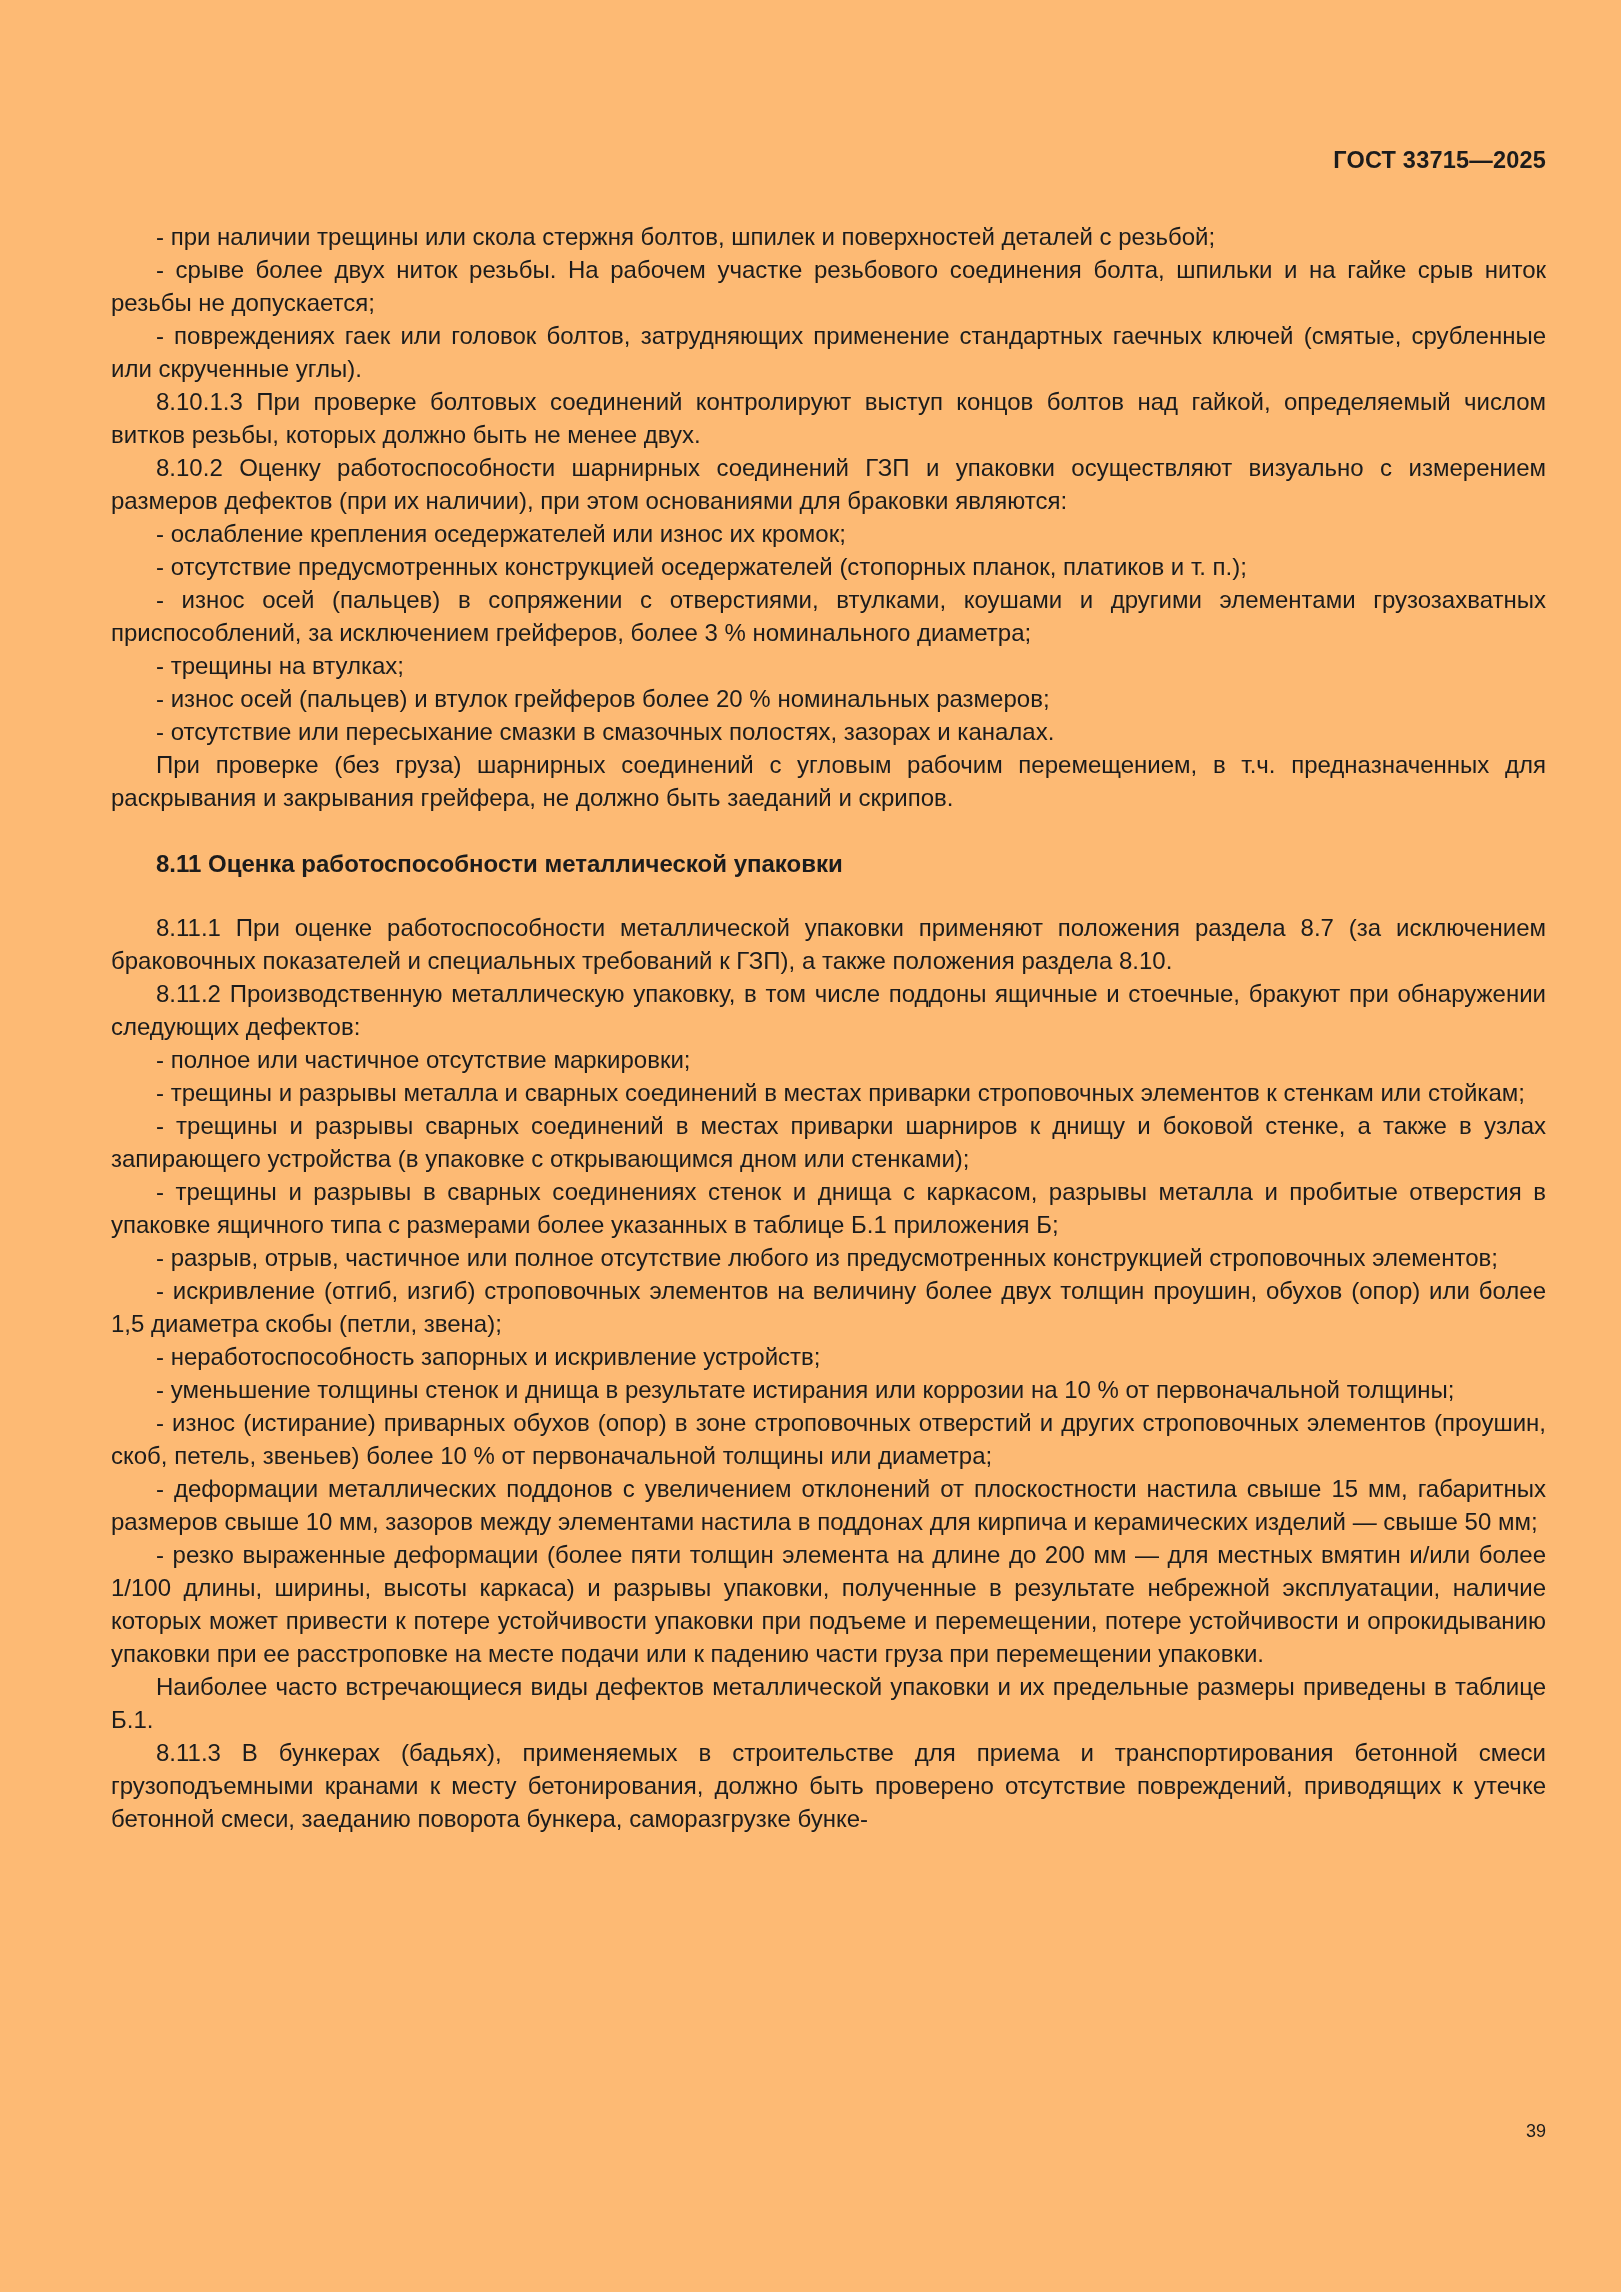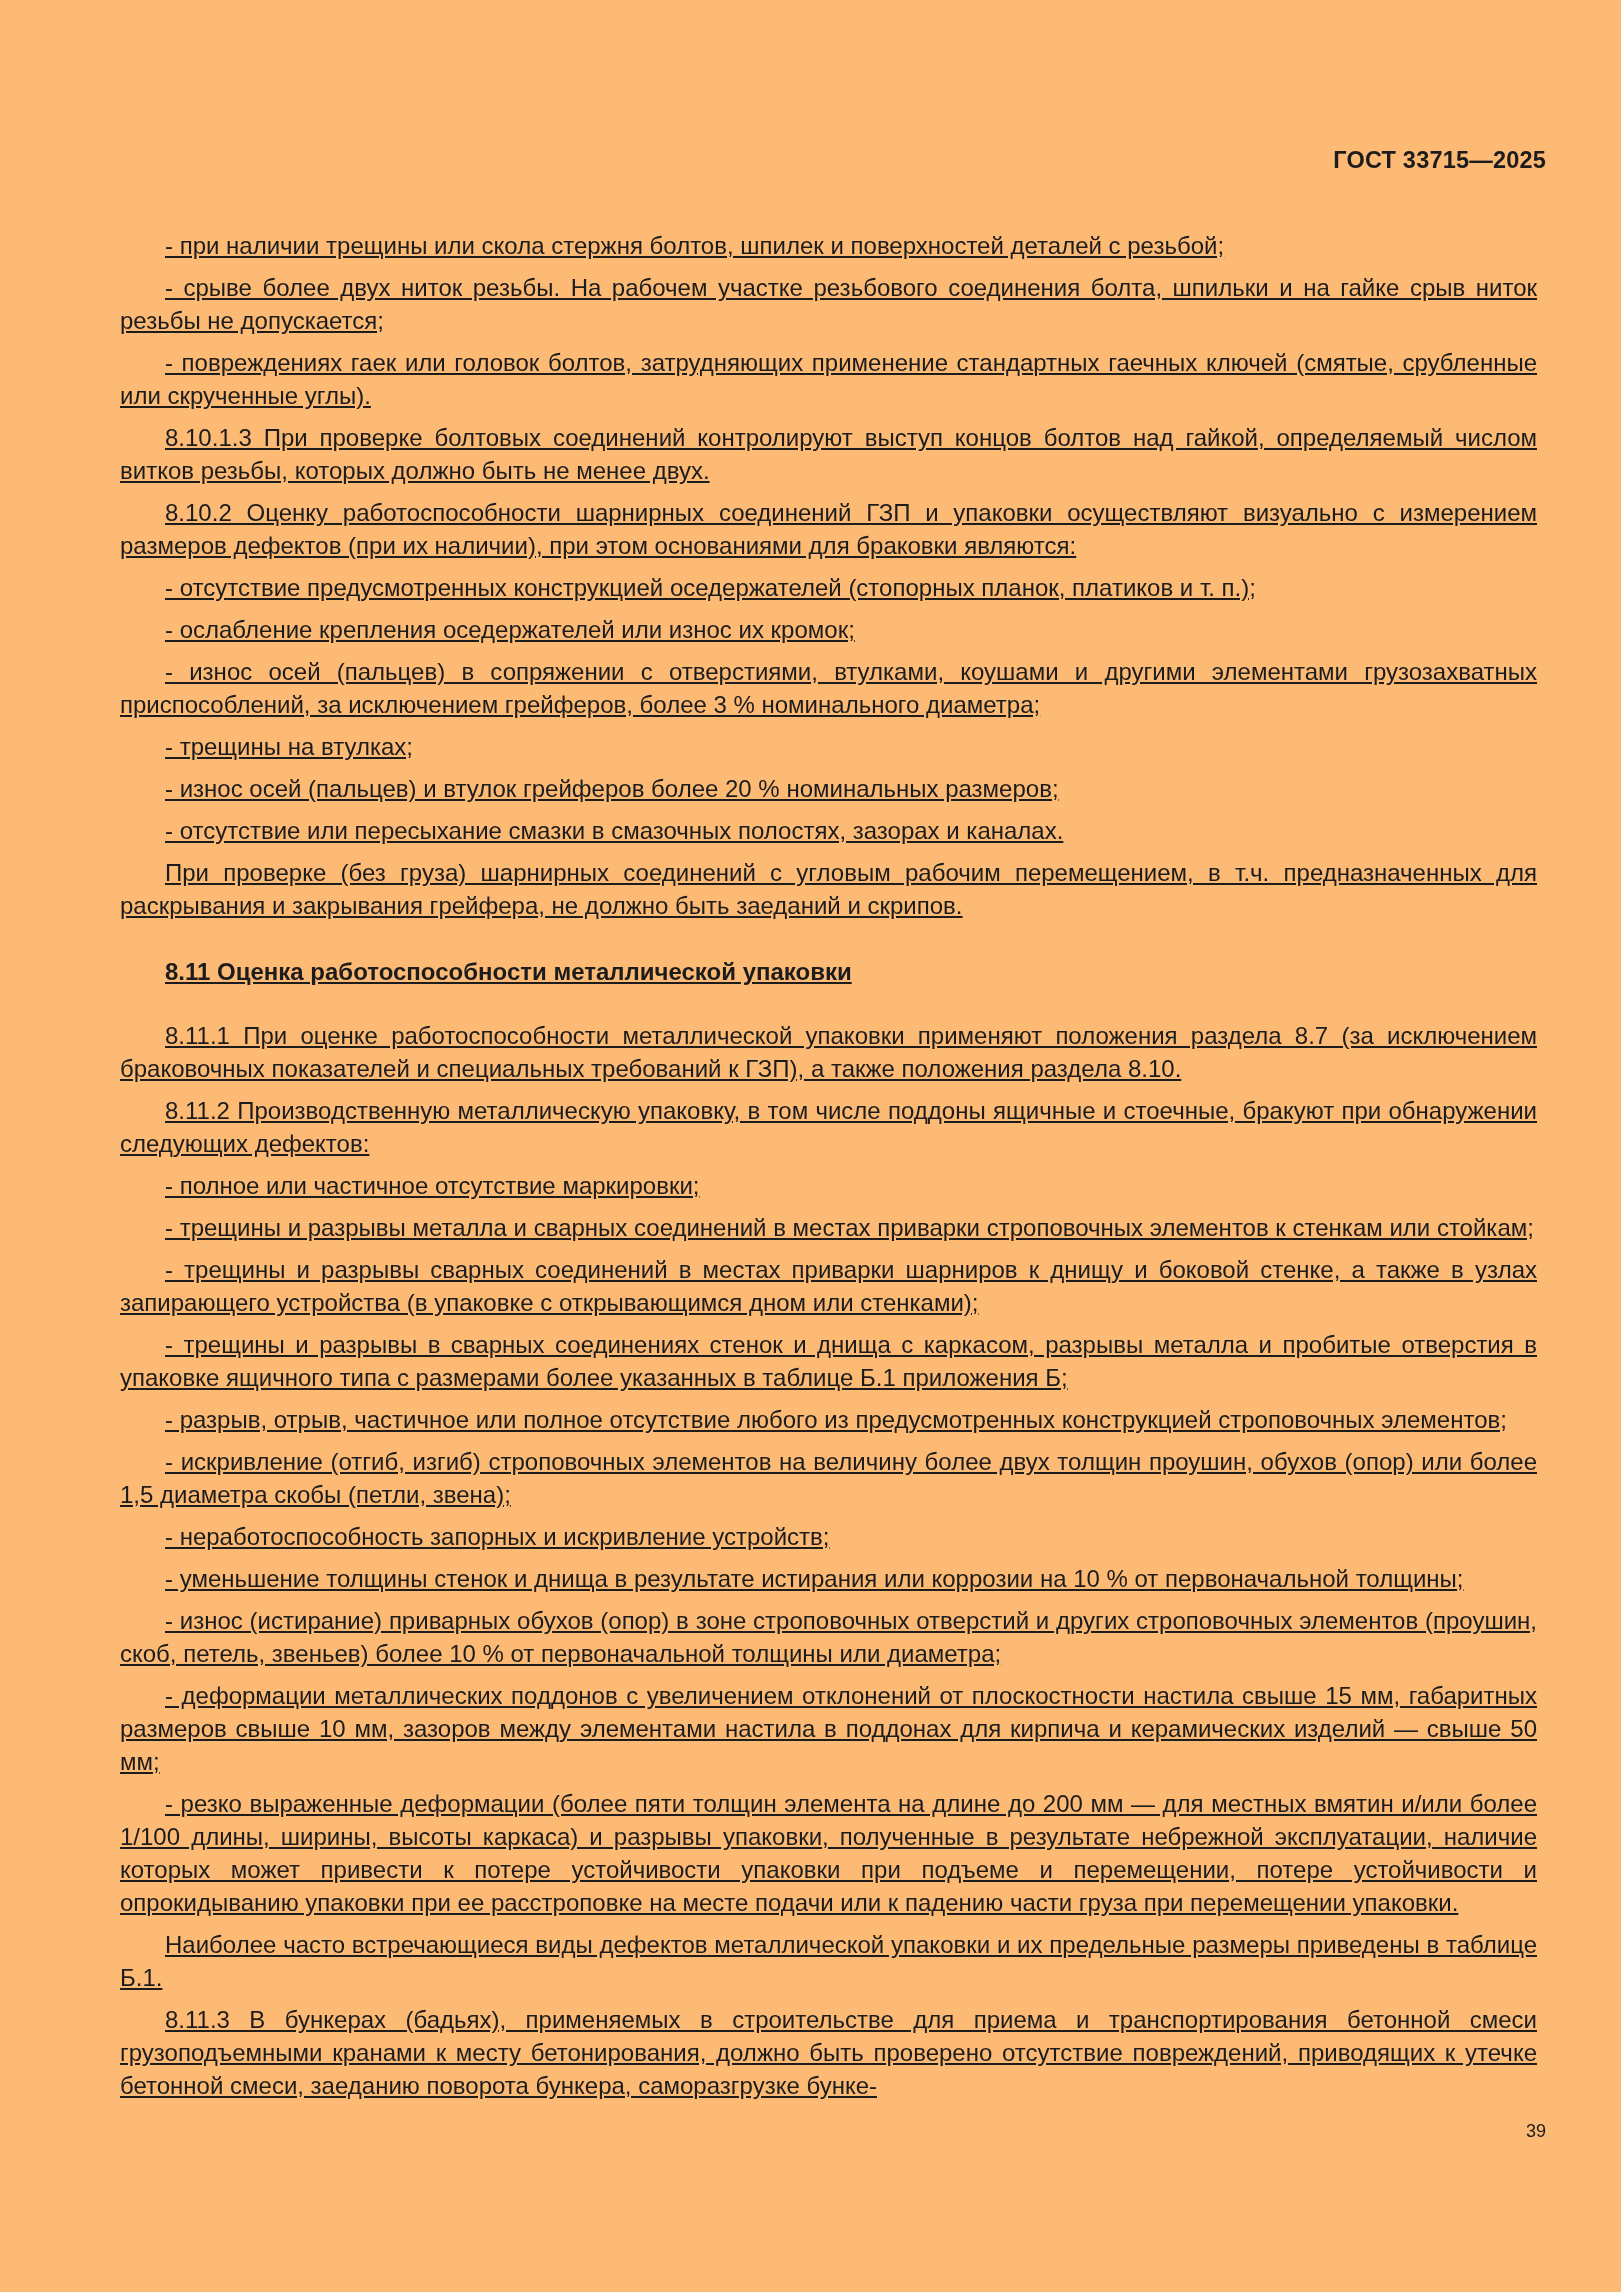--- a/index.html
+++ b/index.html
@@ -37,9 +37,8 @@
     text-align: justify;
   }
   .doc-content p {
-    margin: 9px;
+    margin: 0;
     text-indent: 45px;
-    text-decoration: underline;
   }
   .doc-content p.heading {
     font-weight: bold;

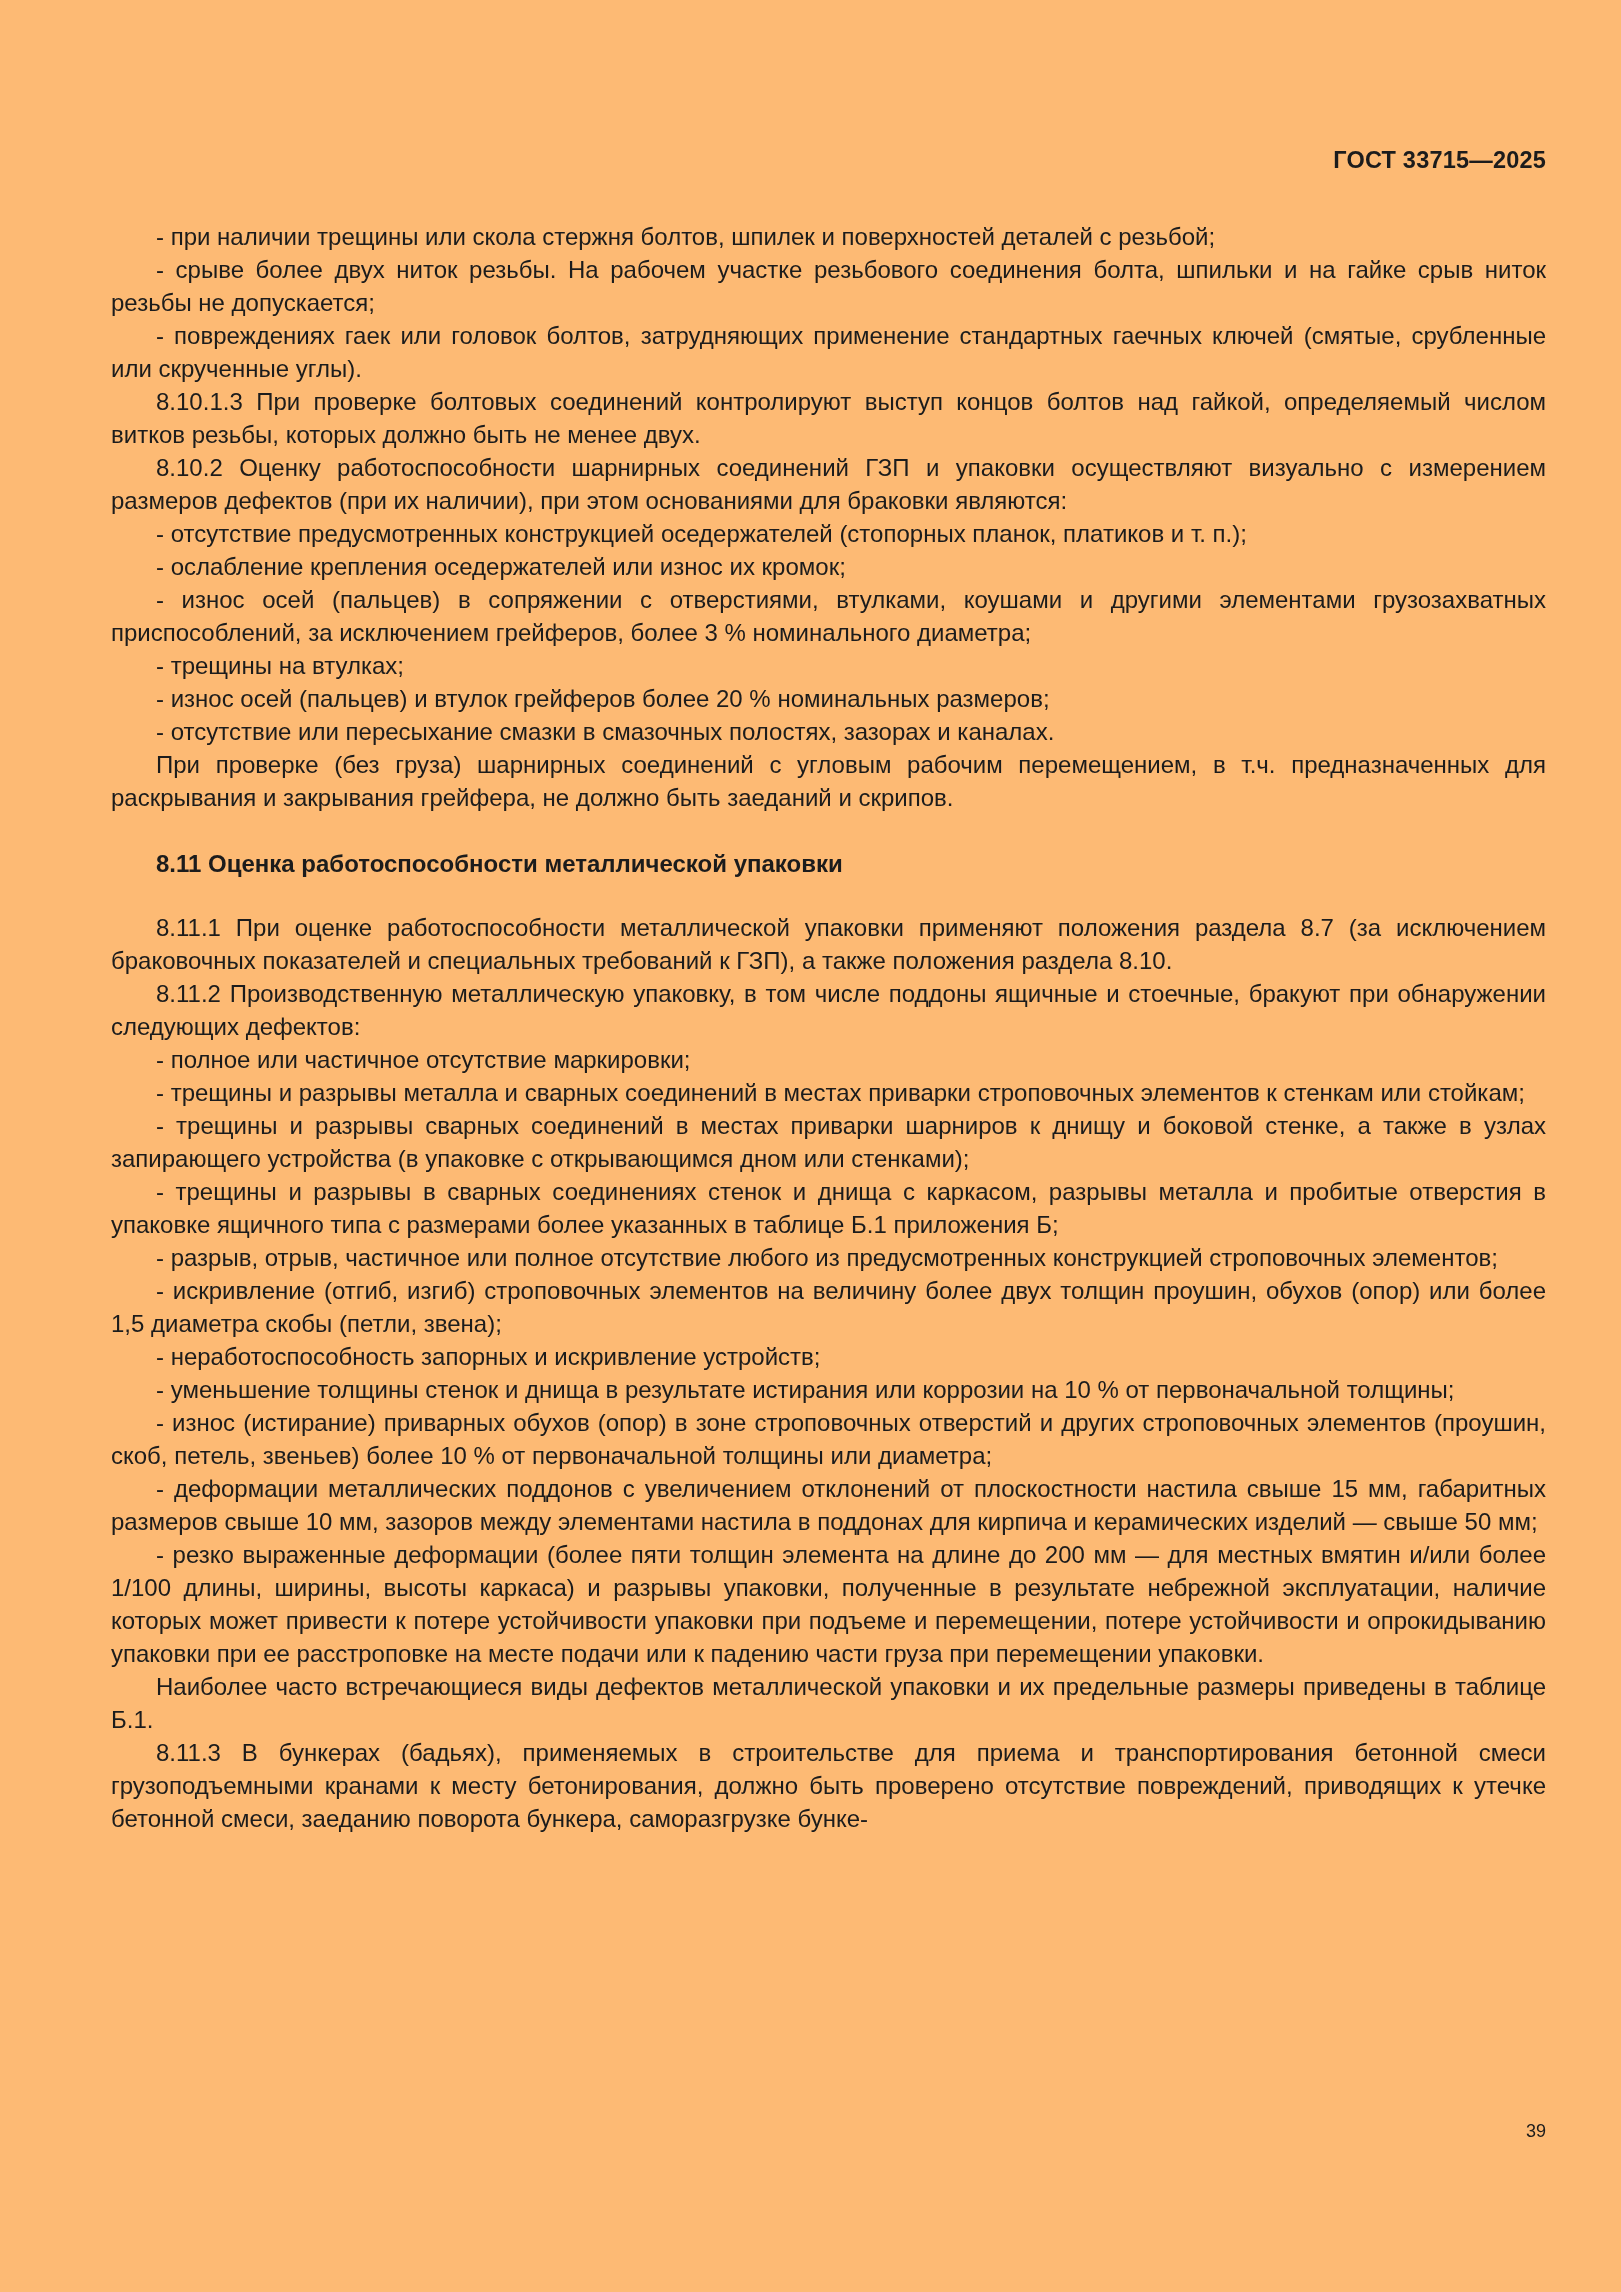--- a/index.html
+++ b/index.html
@@ -68,8 +68,8 @@
       <p class="body">- повреждениях гаек или головок болтов, затрудняющих применение стандартных гаечных ключей (смятые, срубленные или скрученные углы).</p>
       <p class="body">8.10.1.3 При проверке болтовых соединений контролируют выступ концов болтов над гайкой, определяемый числом витков резьбы, которых должно быть не менее двух.</p>
       <p class="body">8.10.2 Оценку работоспособности шарнирных соединений ГЗП и упаковки осуществляют визуально с измерением размеров дефектов (при их наличии), при этом основаниями для браковки являются:</p>
+      <p class="body">- ослабление крепления оседержателей или износ их кромок;</p>
       <p class="body">- отсутствие предусмотренных конструкцией оседержателей (стопорных планок, платиков и т. п.);</p>
-      <p class="body">- ослабление крепления оседержателей или износ их кромок;</p>
       <p class="body">- износ осей (пальцев) в сопряжении с отверстиями, втулками, коушами и другими элементами грузозахватных приспособлений, за исключением грейферов, более 3 % номинального диаметра;</p>
       <p class="body">- трещины на втулках;</p>
       <p class="body">- износ осей (пальцев) и втулок грейферов более 20 % номинальных размеров;</p>

